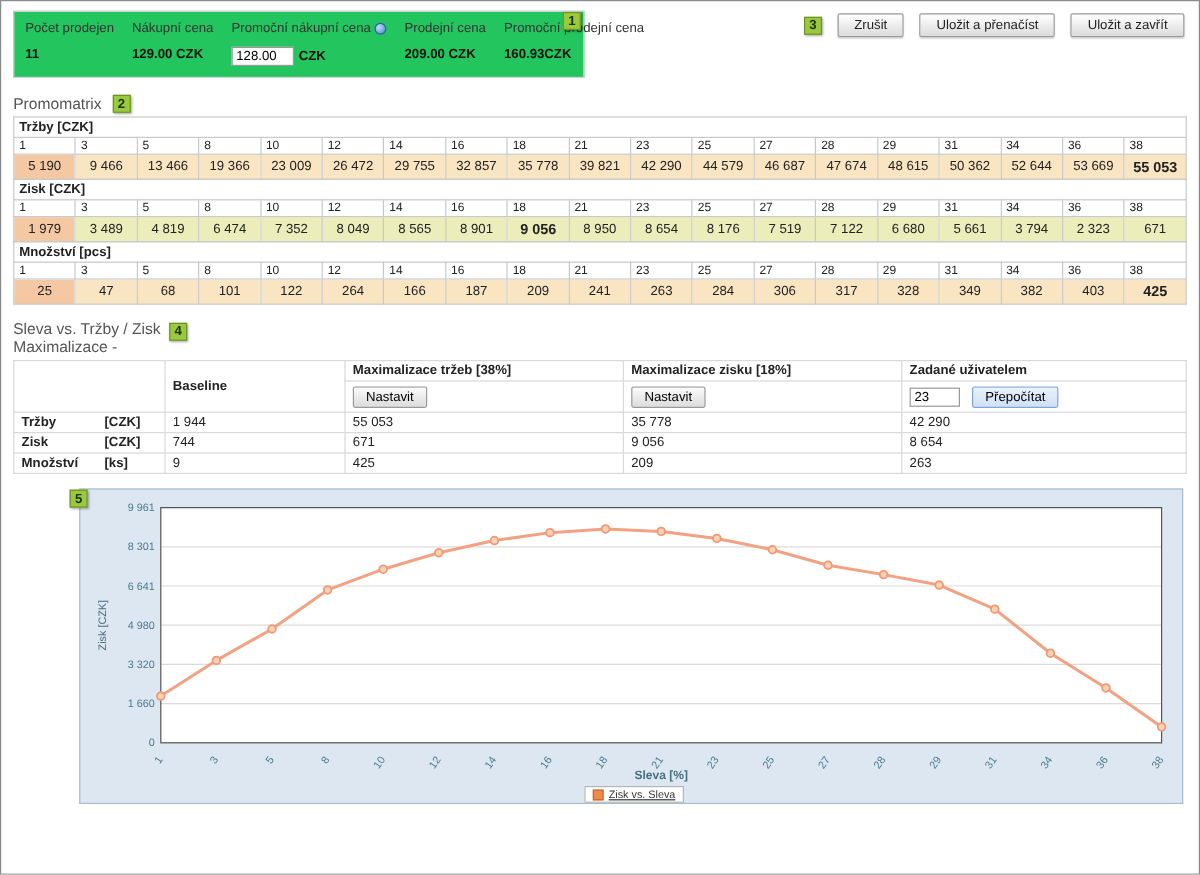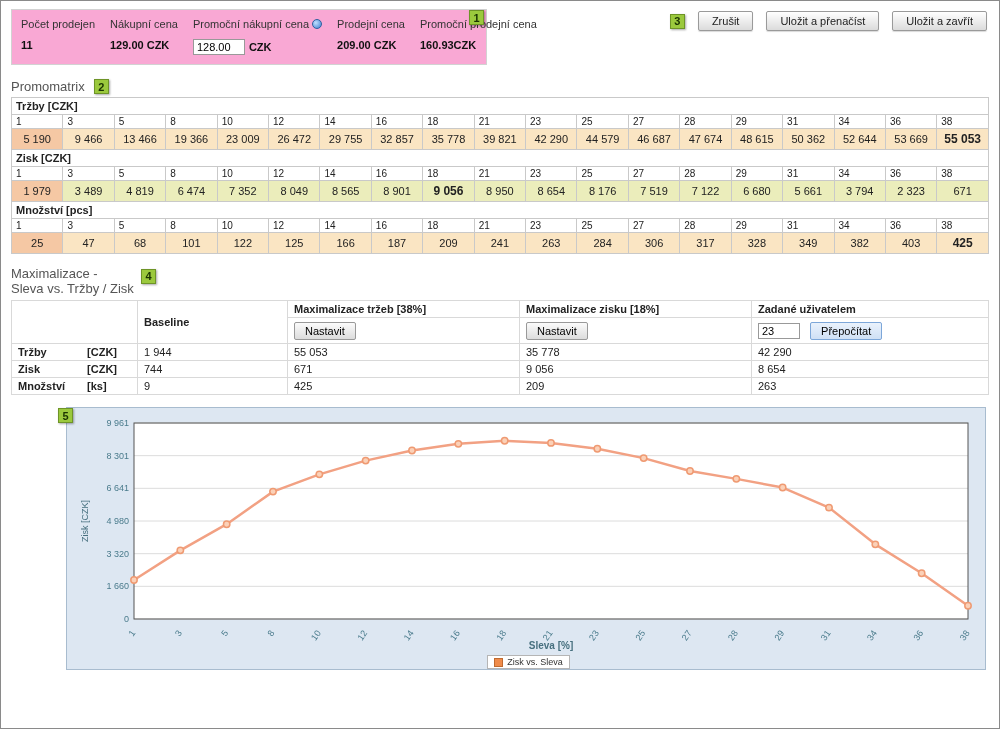--- a/index.html
+++ b/index.html
@@ -21,7 +21,7 @@
   
   .topbar { position:relative; height:70px; }
   .summary-panel { position:absolute; left:10px; top:8px; width:476px; height:56px;
-    background:#f9a8d4; border:1px solid #d2d2d2; display:flex; gap:15px; padding:8px 9px; }
+    background:#22c55e; border:1px solid #d2d2d2; display:flex; gap:15px; padding:8px 9px; }
   .field { display:flex; flex-direction:column; gap:9px; }
   .f-label { font-size:11px; color:#333; white-space:nowrap; display:flex; align-items:center; gap:3px; }
   .f-value { font-size:11px; font-weight:bold; color:#111; white-space:nowrap; display:flex; align-items:center; gap:4px; }

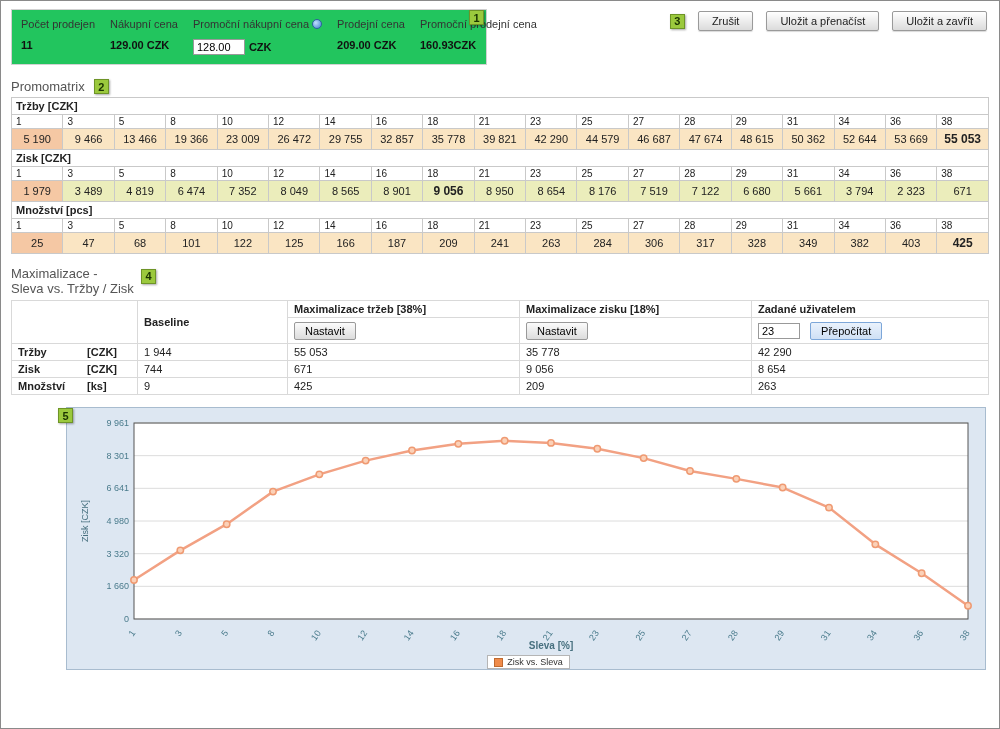--- a/index.html
+++ b/index.html
@@ -266,7 +266,7 @@
             <td class="m-val peach">68</td>
             <td class="m-val peach">101</td>
             <td class="m-val peach">122</td>
-            <td class="m-val peach">125</td>
+            <td class="m-val peach">264</td>
             <td class="m-val peach">166</td>
             <td class="m-val peach">187</td>
             <td class="m-val peach">209</td>

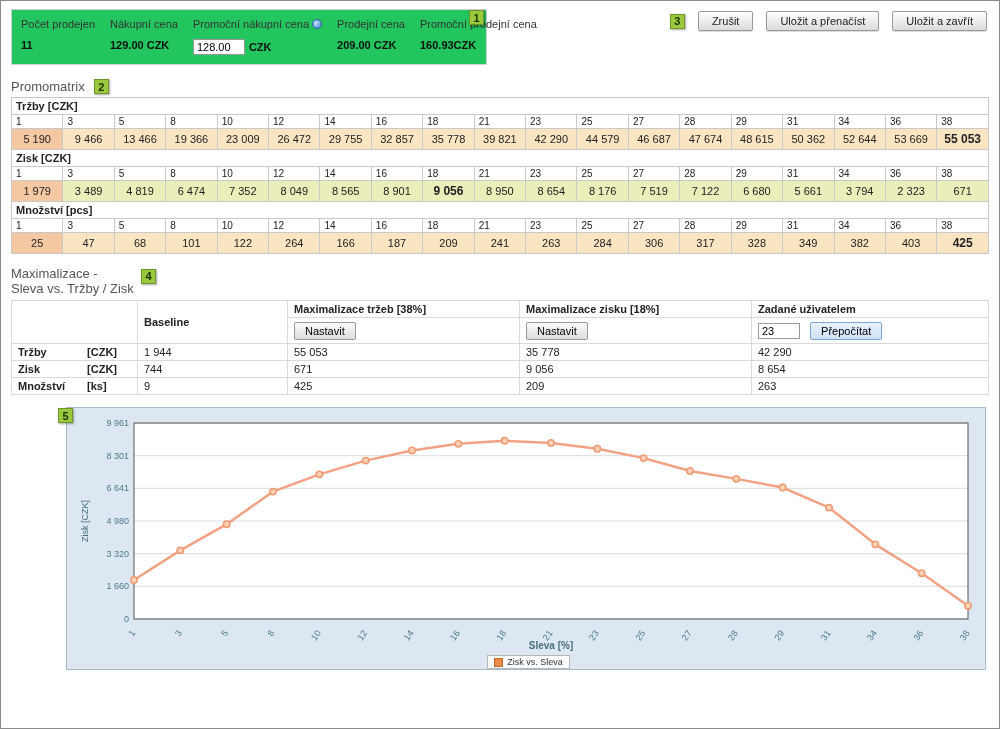--- a/index.html
+++ b/index.html
@@ -286,8 +286,8 @@
     </div>
 
   <div class="max-title">
+    <div>Sleva vs. Tržby / Zisk</div>
     <div>Maximalizace -</div>
-    <div>Sleva vs. Tržby / Zisk</div>
     <span class="badge">4</span>
   </div>
 

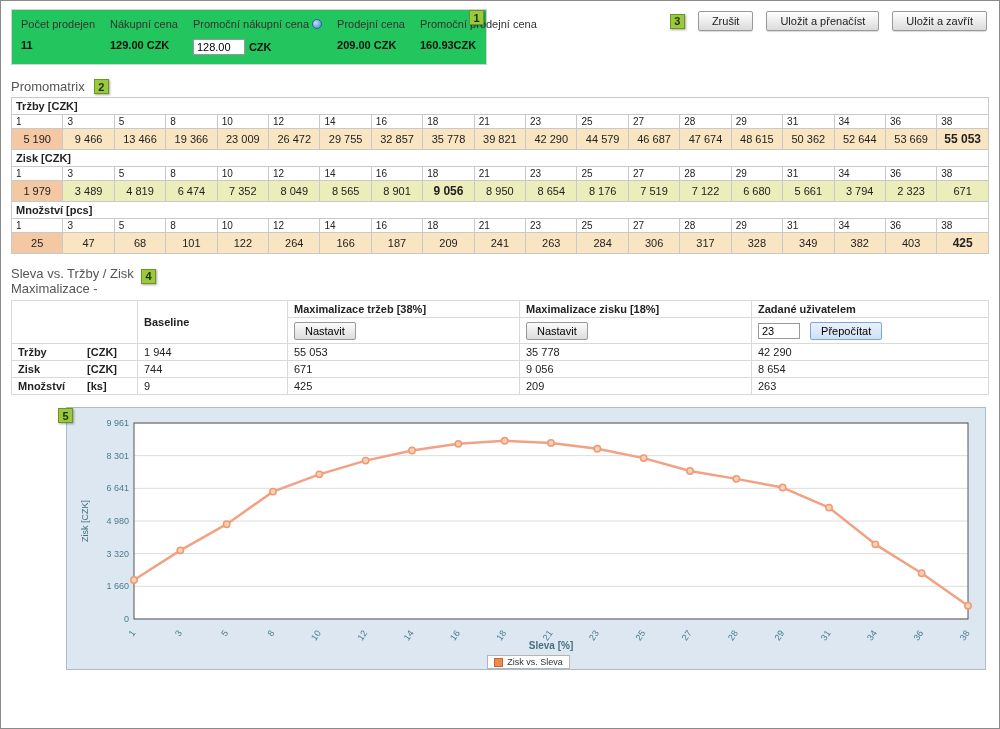--- a/index.html
+++ b/index.html
@@ -82,7 +82,7 @@
   .series-point { fill:#fbd1b8; stroke:#ef9a72; stroke-width:1.5; }
   .legend { display:flex; justify-content:center; margin-top:2px; }
   .legend-box { display:inline-flex; align-items:center; gap:4px; background:#fff; border:1px solid #b5b5b5;
-    padding:1px 6px; font-size:9px; color:#333; }
+    padding:1px 6px; font-size:9px; color:#333;text-decoration:underline; }
   .legend-swatch { width:9px; height:9px; background:#ef8b4a; border:1px solid #c06a30; }
 </style>
 </head>

